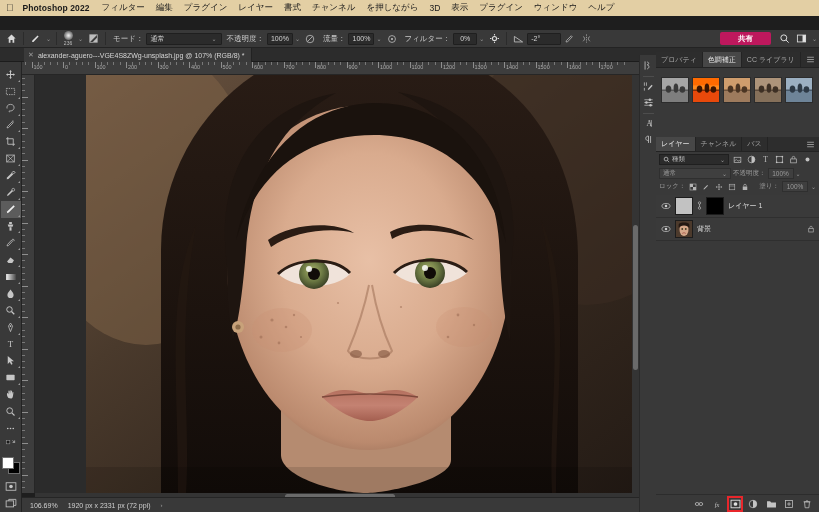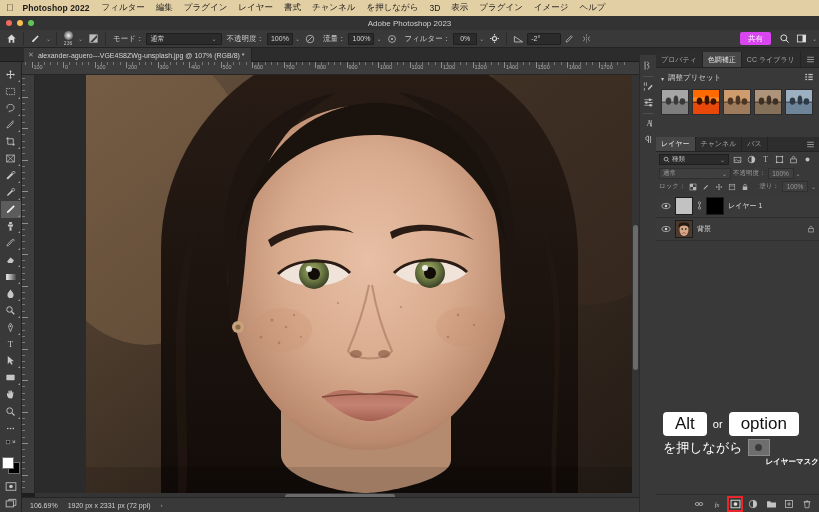--- a/index.html
+++ b/index.html
@@ -251,7 +251,7 @@
     <span class="mi">3D</span>
     <span class="mi">表示</span>
     <span class="mi">プラグイン</span>
-    <span class="mi">イメージ</span>
+    <span class="mi">ウィンドウ</span>
     <span class="mi">ヘルプ</span>
   </div>
 

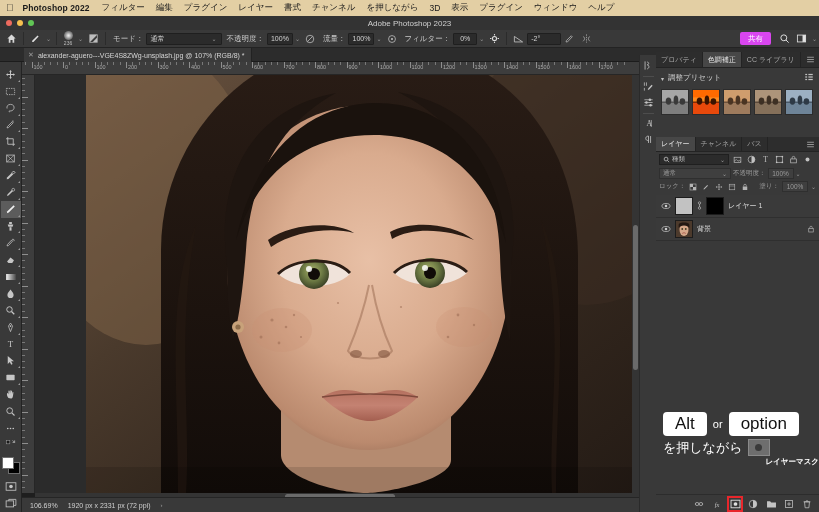--- a/index.html
+++ b/index.html
@@ -255,14 +255,6 @@
     <span class="mi">ヘルプ</span>
   </div>
 
-  <div class="titlebar">
-    <div class="traffic">
-      <span class="dot r"></span>
-      <span class="dot y"></span>
-      <span class="dot g"></span>
-    </div>
-    <span>Adobe Photoshop 2023</span>
-  </div>
 
   <div class="optbar">
     <span class="ob-ico">

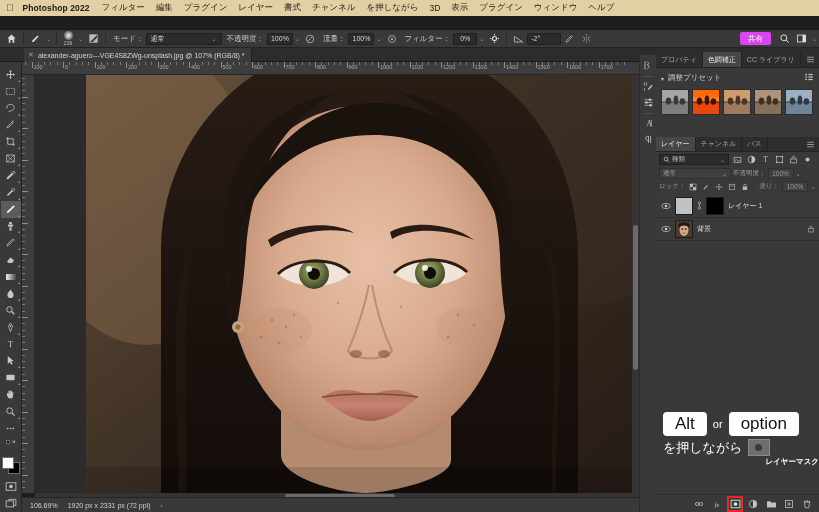--- a/index.html
+++ b/index.html
@@ -61,8 +61,8 @@
   }
   .brush-num { font-size: 5px; color: #bdbdbd; line-height: 5px; margin-top:1px; }
   .share-btn {
-    background: #d946ef; color: #fff; font-size: 7.5px; border-radius: 2px;
-    padding: 2px 8px; margin-left: auto; line-height: 9px;
+    background: #be185d; color: #fff; font-size: 7.5px; border-radius: 2px;
+    padding: 2px 18px; margin-left: auto; line-height: 9px; font-weight: bold;
   }
 
   

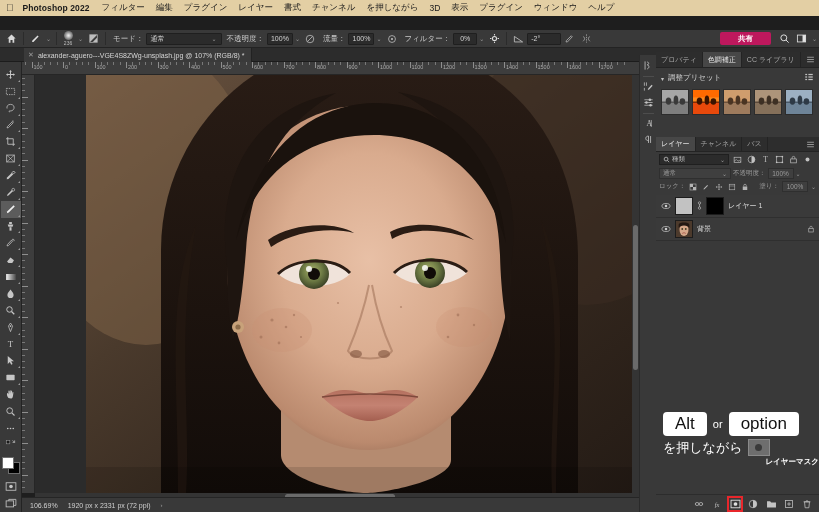--- a/index.html
+++ b/index.html
@@ -875,22 +875,6 @@
     </div>
 
     <div class="adjust-sec">
-      <div class="adjust-head">
-        <span class="tri">▾</span>
-        <span>調整プリセット</span>
-        <span class="adjust-listico">
-          <svg width="10" height="10" viewBox="0 0 16 16">
-              <g fill="#c0c0c0">
-                <rect x="2" y="3" width="3" height="2"></rect>
-                <rect x="7" y="3" width="7" height="2"></rect>
-                <rect x="2" y="7" width="3" height="2"></rect>
-                <rect x="7" y="7" width="7" height="2"></rect>
-                <rect x="2" y="11" width="3" height="2"></rect>
-                <rect x="7" y="11" width="7" height="2"></rect>
-              </g>
-            </svg>
-        </span>
-      </div>
       <div class="presets">
         <div class="preset">
           <svg width="100%" height="100%" viewBox="0 0 28 26" preserveAspectRatio="none">

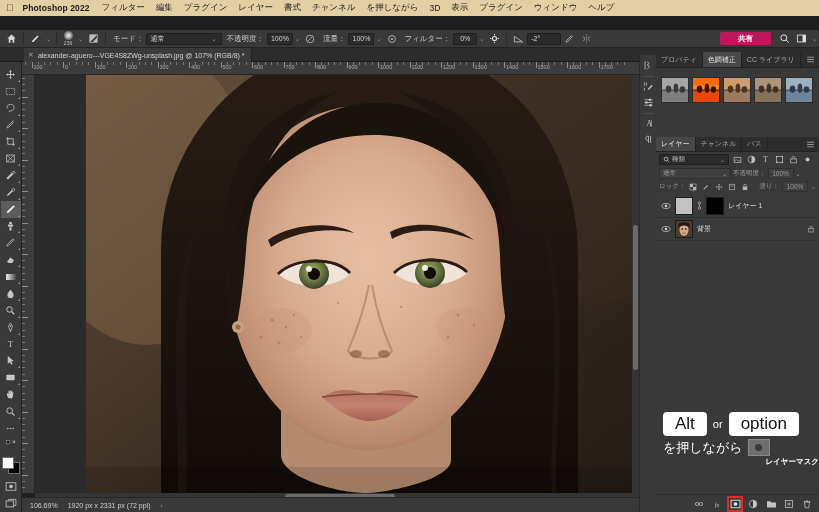--- a/index.html
+++ b/index.html
@@ -1109,22 +1109,6 @@
     </div>
   </div>
 
-  <div class="overlay">
-    <div class="key-row">
-      <span class="keycap">Alt</span>
-      <span class="or-txt">or</span>
-      <span class="keycap">option</span>
-    </div>
-    <div class="press-row">
-      <span class="press-txt">を押しながら</span>
-      <span style="display:flex;flex-direction:column;align-items:flex-end;">
-        <span class="mask-badge">
-          <span class="mask-badge-inner"></span>
-        </span>
-      </span>
-    </div>
-    <div class="mask-cap">レイヤーマスク</div>
-  </div>
 
   <div class="lbar">
     <span class="lbar-ico">

